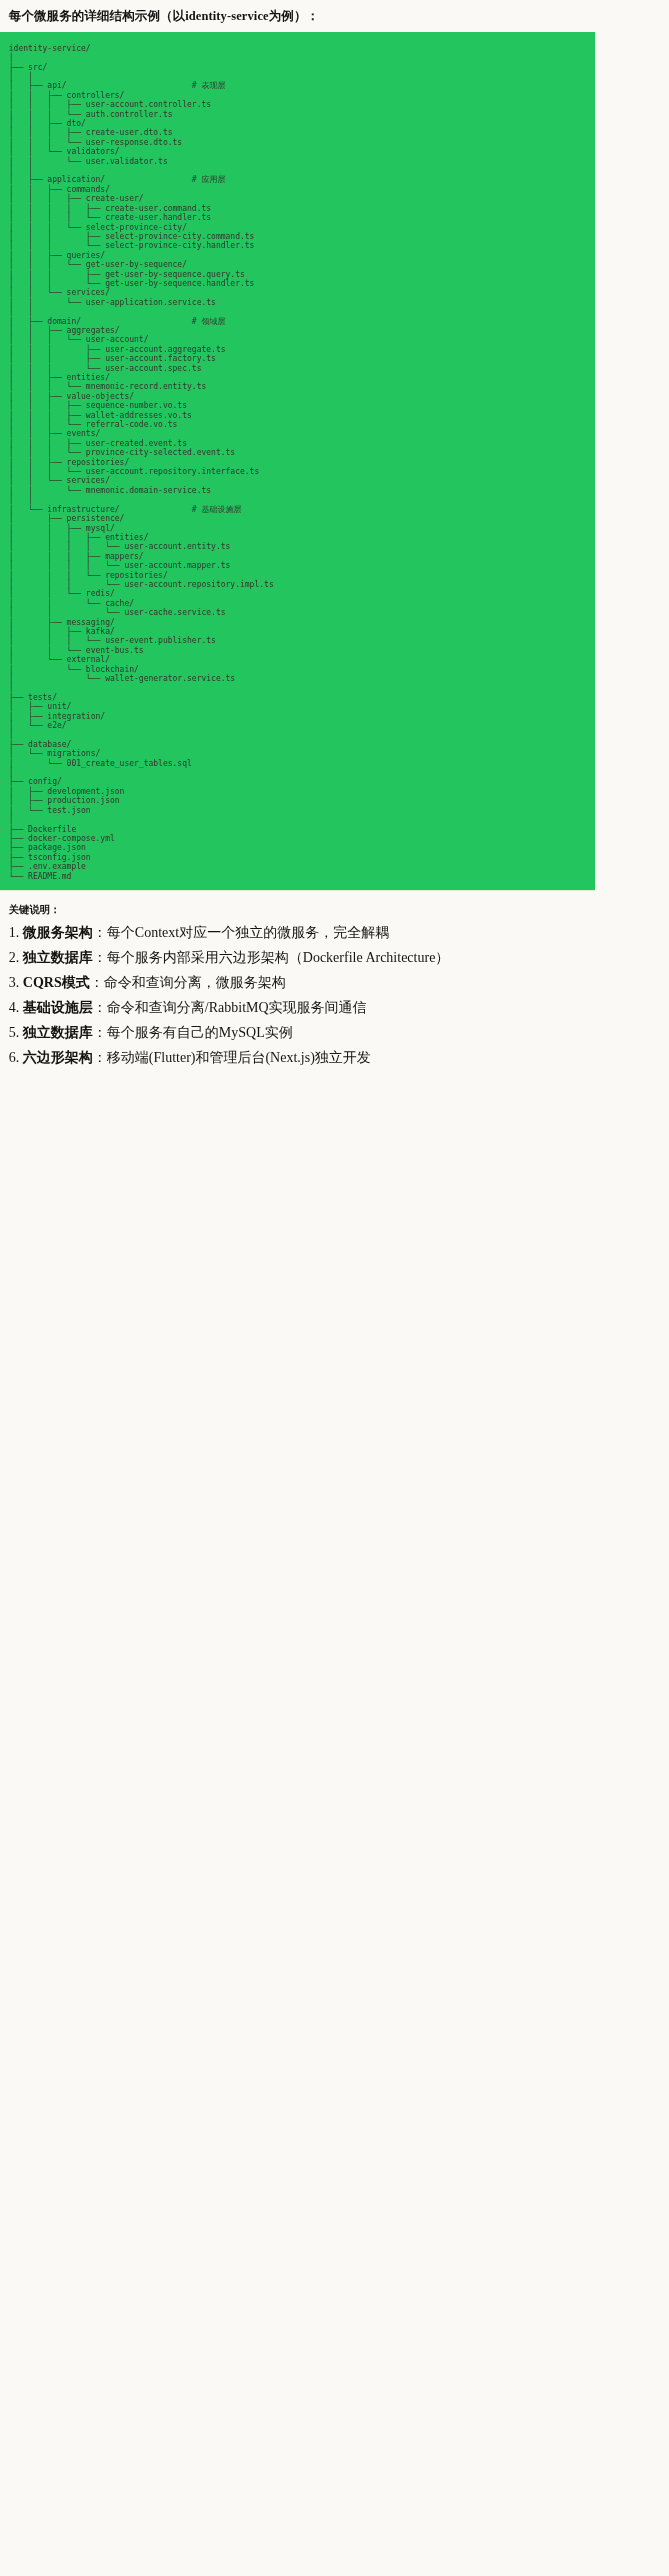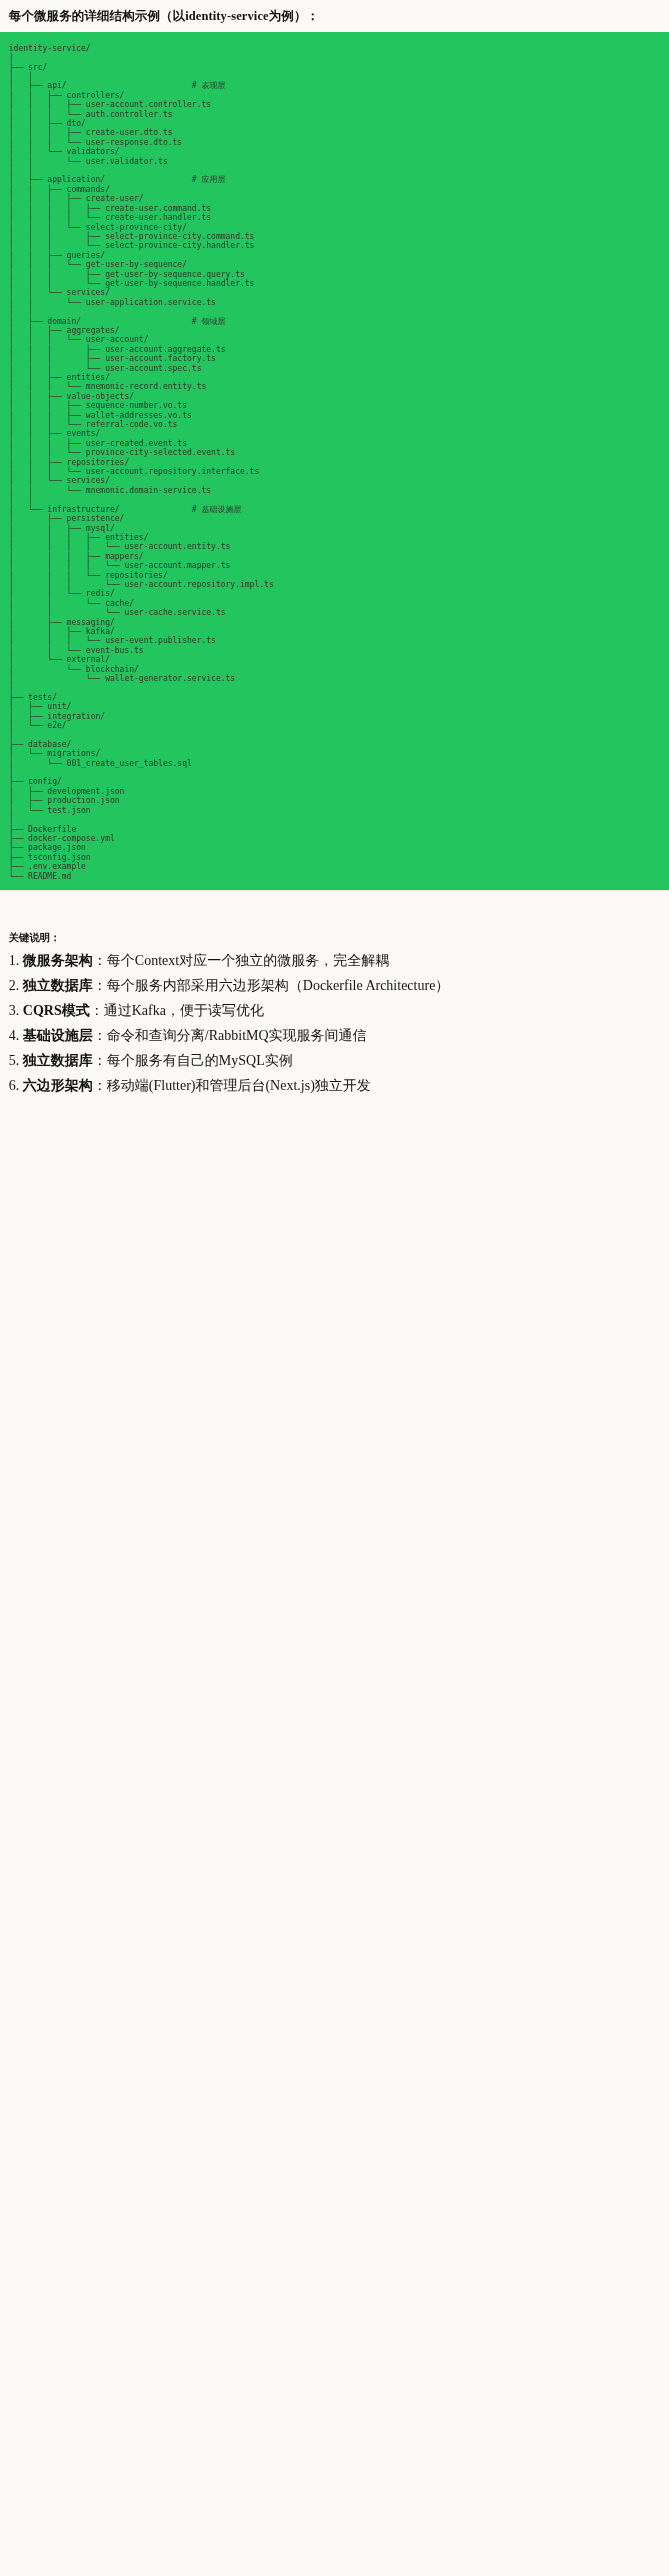--- a/index.html
+++ b/index.html
@@ -15,7 +15,7 @@
     -webkit-font-smoothing: antialiased;
   }
   .page {
-    width: 669px;
+    width: 595px;
     box-sizing: border-box;
     background: #faf9f5;
     padding: 0;

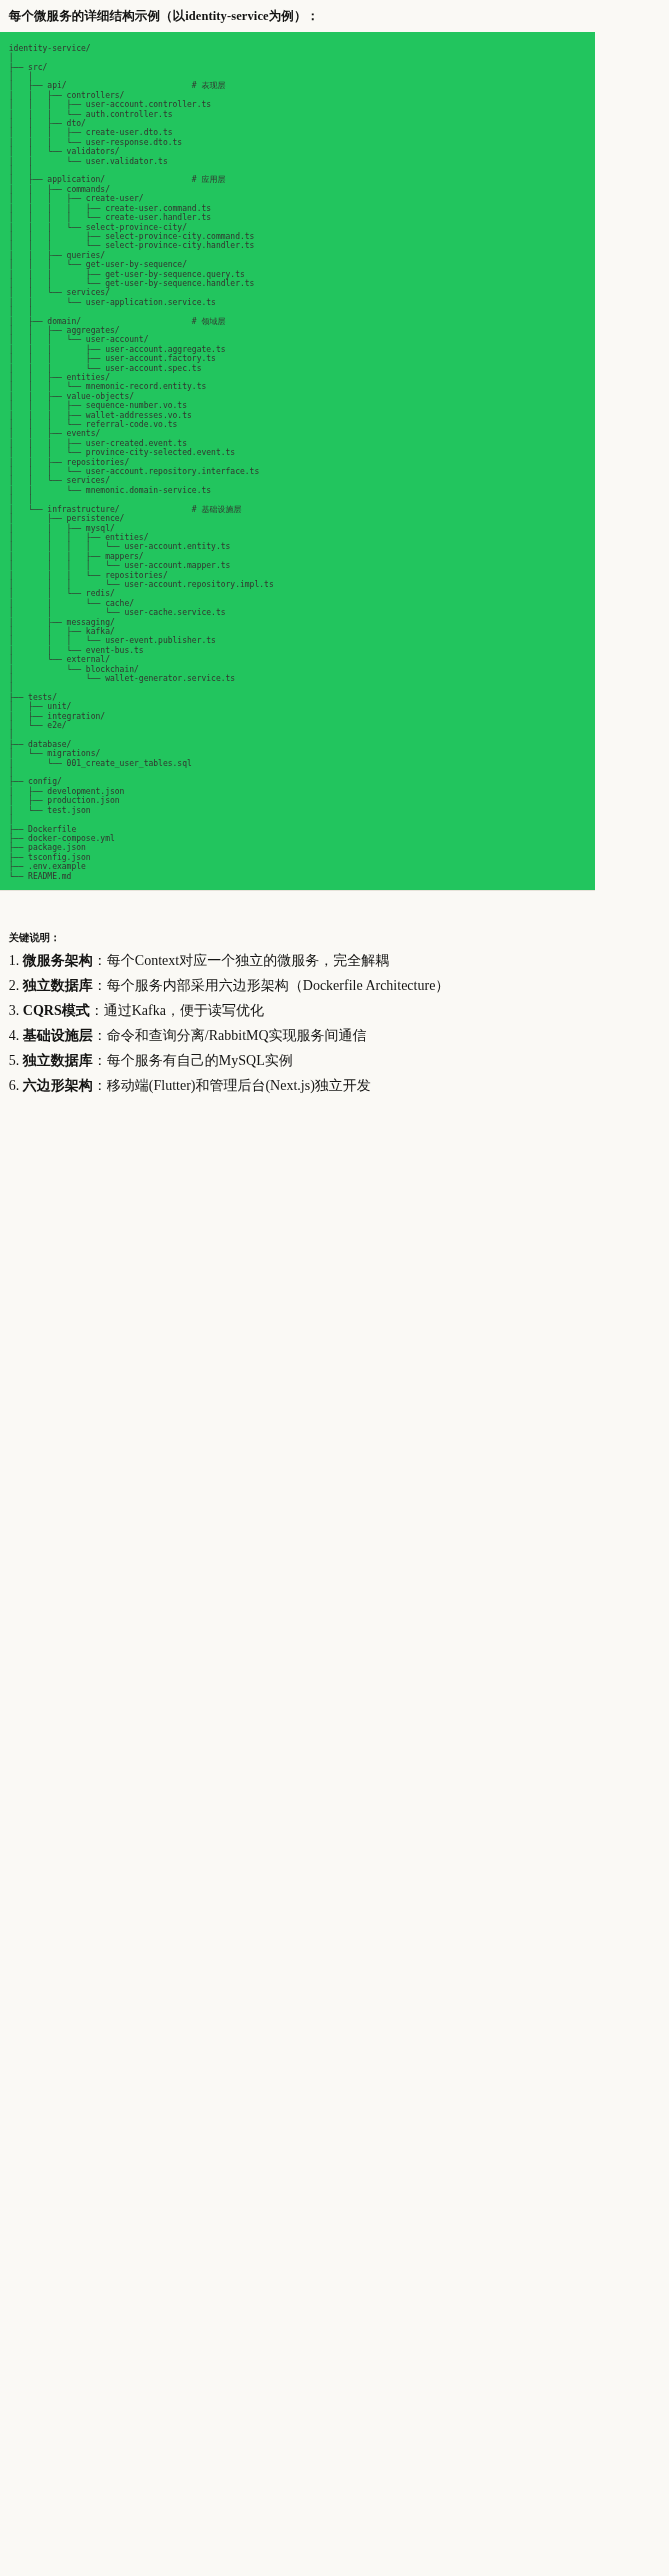--- a/index.html
+++ b/index.html
@@ -57,7 +57,6 @@
   
   .keys-section {
     padding: 8.8px 8.8px 11.3px 8.8px;
-    margin-top: 28px;
   }
   h3.keys-title {
     font-family: "Liberation Serif", serif;

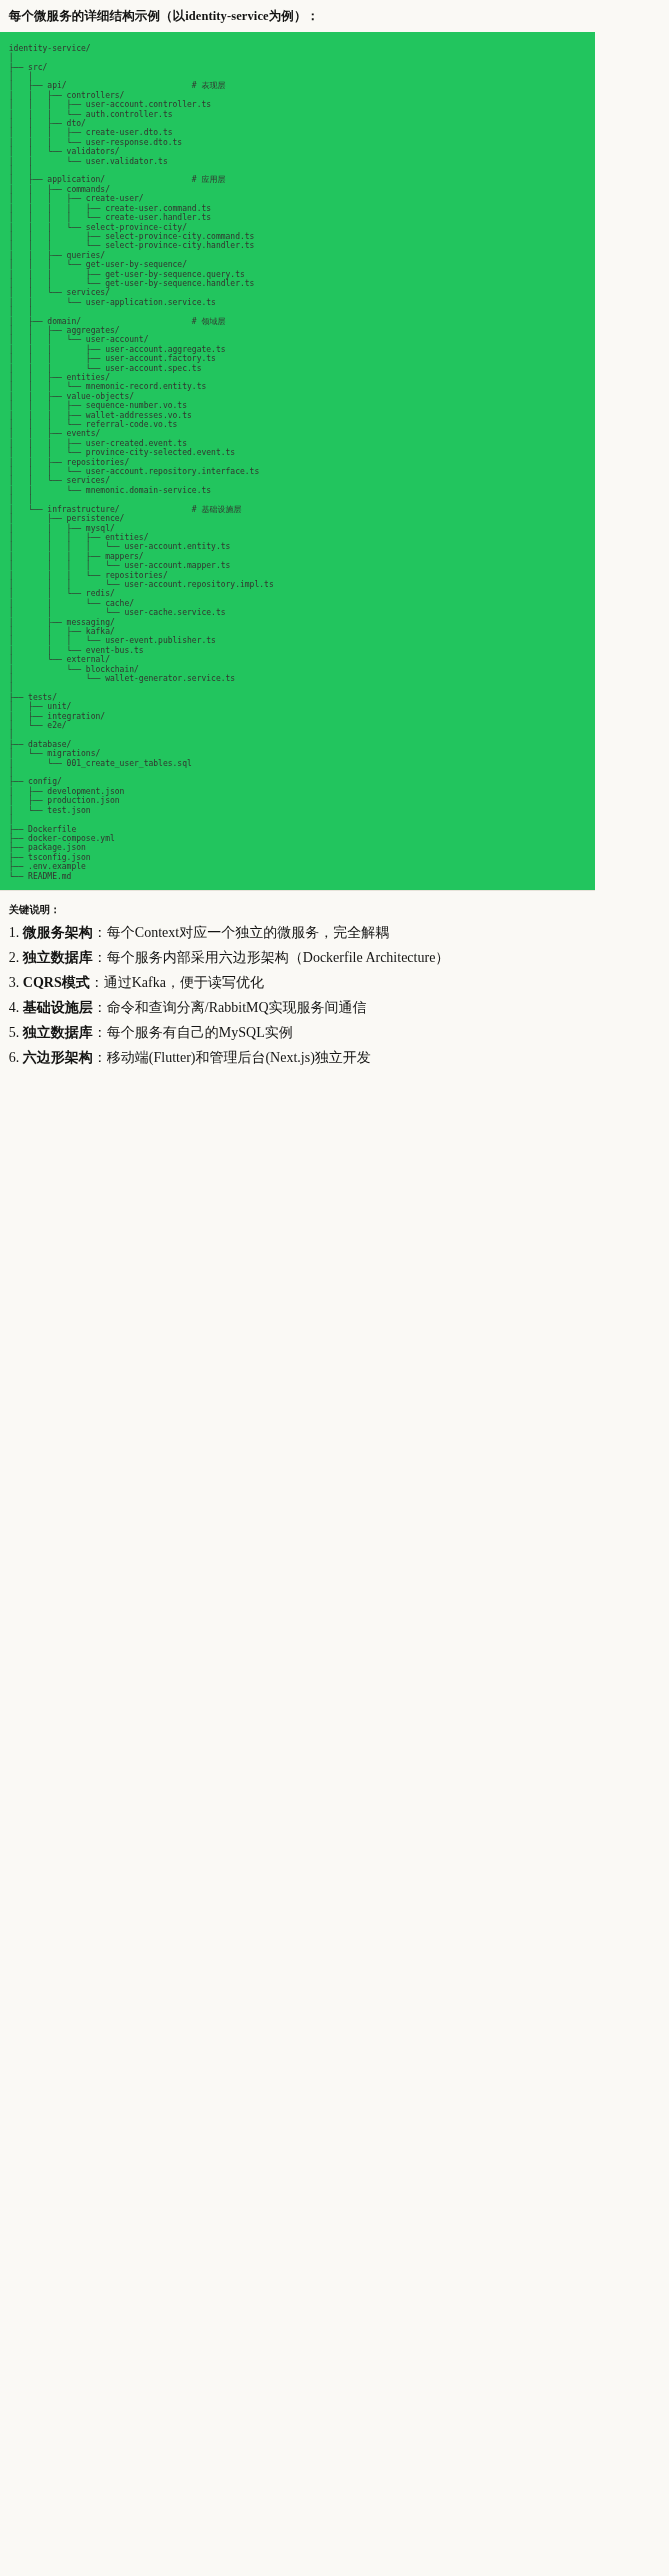--- a/index.html
+++ b/index.html
@@ -209,7 +209,7 @@
         <span class="k-term">独立数据库</span><span>：</span><span>每个服务内部采用六边形架构（Dockerfile Architecture）</span>
       </li>
       <li>
-        <span class="k-term">CQRS模式</span><span>：</span><span>通过Kafka，便于读写优化</span>
+        <span class="k-term">CQRS模式</span><span>：</span><span>命令和查询分离，微服务架构</span>
       </li>
       <li>
         <span class="k-term">基础设施层</span><span>：</span><span>命令和查询分离/RabbitMQ实现服务间通信</span>

